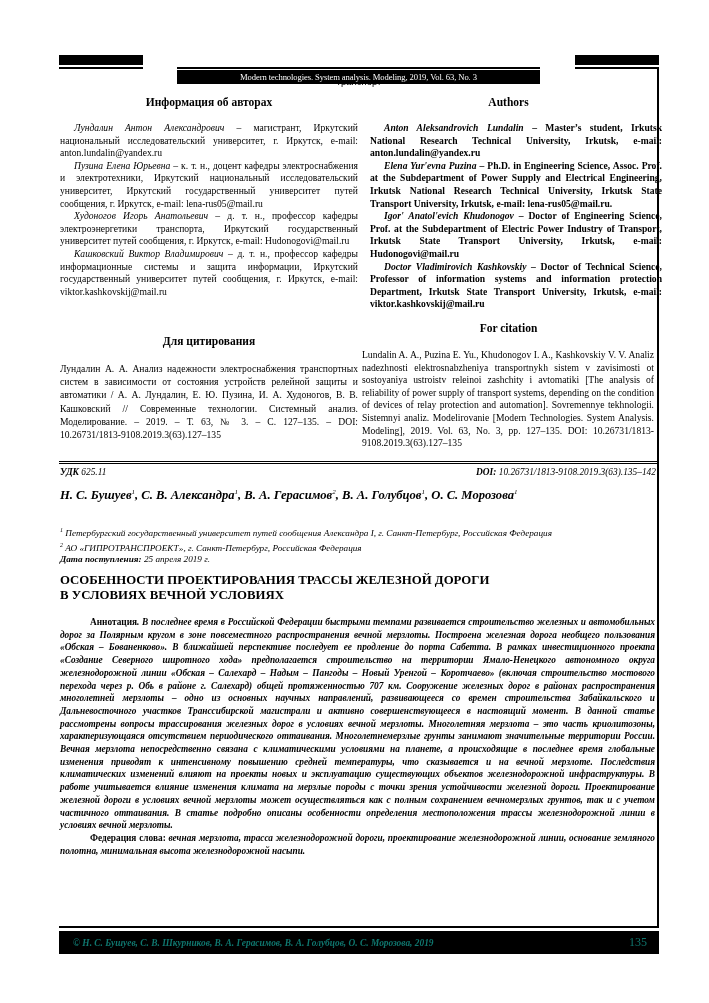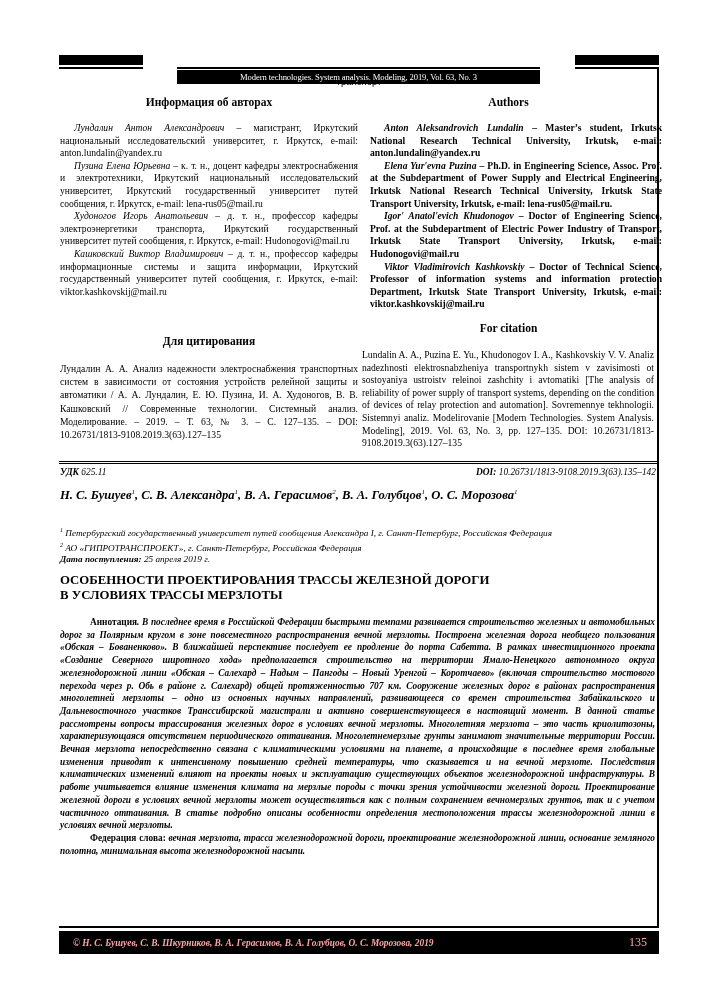--- a/index.html
+++ b/index.html
@@ -57,7 +57,7 @@
   <p><span class="it">Anton Aleksandrovich Lundalin</span><span> – Master’s student, Irkutsk National Research Technical University, Irkutsk, e-mail: anton.lundalin@yandex.ru</span></p>
   <p><span class="it">Elena Yur'evna Puzina</span><span> – Ph.D. in Engineering Science, Assoc. Prof. at the Subdepartment of Power Supply and Electrical Engineering, Irkutsk National Research Technical University, Irkutsk State Transport University, Irkutsk, e-mail: lena-rus05@mail.ru.</span></p>
   <p><span class="it">Igor' Anatol'evich Khudonogov</span><span> – Doctor of Engineering Science, Prof. at the Subdepartment of Electric Power Industry of Transport, Irkutsk State Transport University, Irkutsk, e-mail: Hudonogovi@mail.ru</span></p>
-  <p><span class="it">Viktor Vladimirovich Kashkovskiy</span><span> – Doctor of Technical Science, Professor of information systems and information protection Department, Irkutsk State Transport University, Irkutsk, e-mail: viktor.kashkovskij@mail.ru</span></p>
+  <p><span class="it">Doctor Vladimirovich Kashkovskiy</span><span> – Doctor of Technical Science, Professor of information systems and information protection Department, Irkutsk State Transport University, Irkutsk, e-mail: viktor.kashkovskij@mail.ru</span></p>
 </div>
 
 <div class="abs h2" style="left:362px; top:322px; width:293px;">For citation</div>

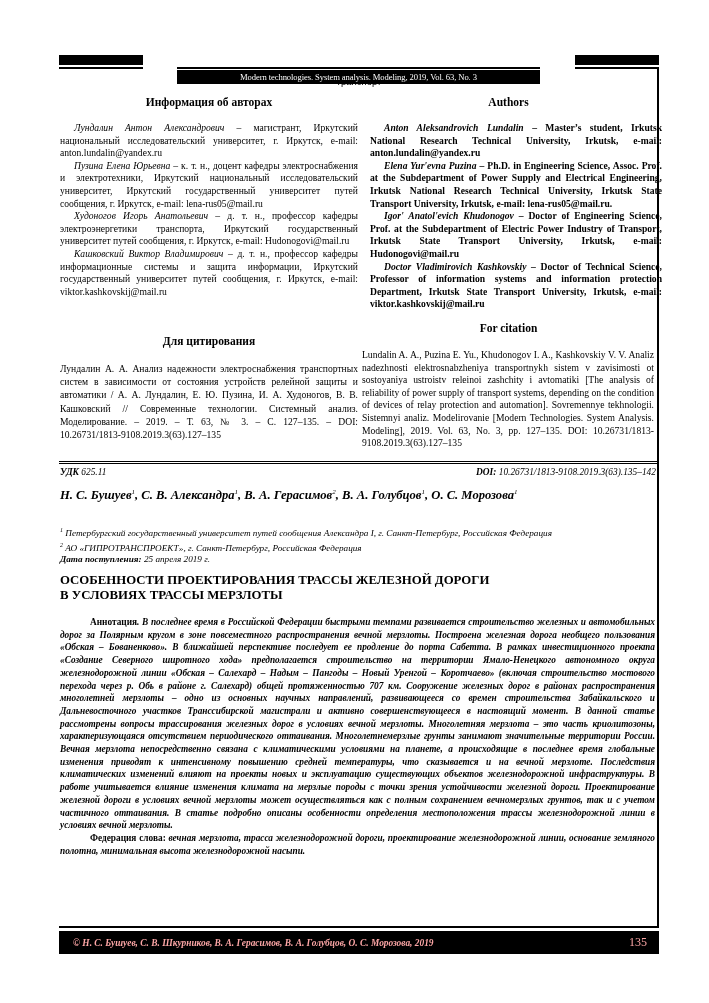--- a/index.html
+++ b/index.html
@@ -91,7 +91,7 @@
 
 <div class="abs title" style="left:60px; top:573px; width:598px;">
   <div>ОСОБЕННОСТИ ПРОЕКТИРОВАНИЯ ТРАССЫ ЖЕЛЕЗНОЙ ДОРОГИ</div>
-  <div>В УСЛОВИЯХ ТРАССЫ МЕРЗЛОТЫ</div>
+  <div>В УСЛОВИЯХ ВЕЧНОЙ УСЛОВИЯХ</div>
 </div>
 
 <div class="abs abstract" style="left:60px; top:616px; width:595px;font-weight:bold;">

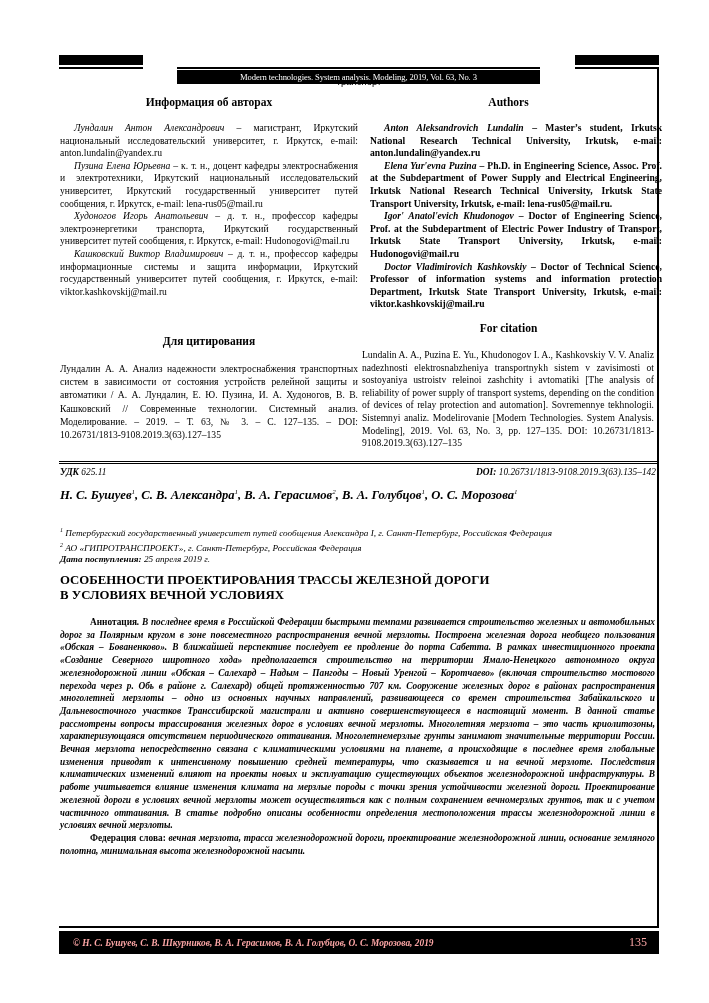--- a/index.html
+++ b/index.html
@@ -22,7 +22,7 @@
   .title { font-weight: bold; font-size: 12.8px; line-height: 15px; }
   .abstract { font-size: 9.3px; line-height: 12.7px; text-align: justify; }
   .abstract p { margin: 0; text-indent: 30px; }
-  .footer-bar { color: #fca5a5; display: flex; justify-content: space-between; align-items: center; padding: 0 12px 0 14px; box-sizing: border-box; }
+  .footer-bar { color: #0f766e; display: flex; justify-content: space-between; align-items: center; padding: 0 12px 0 14px; box-sizing: border-box; }
   .footer-copy { font-style: italic; font-weight: bold; font-size: 9.4px; }
   .footer-page { font-size: 12px; }
 </style>

